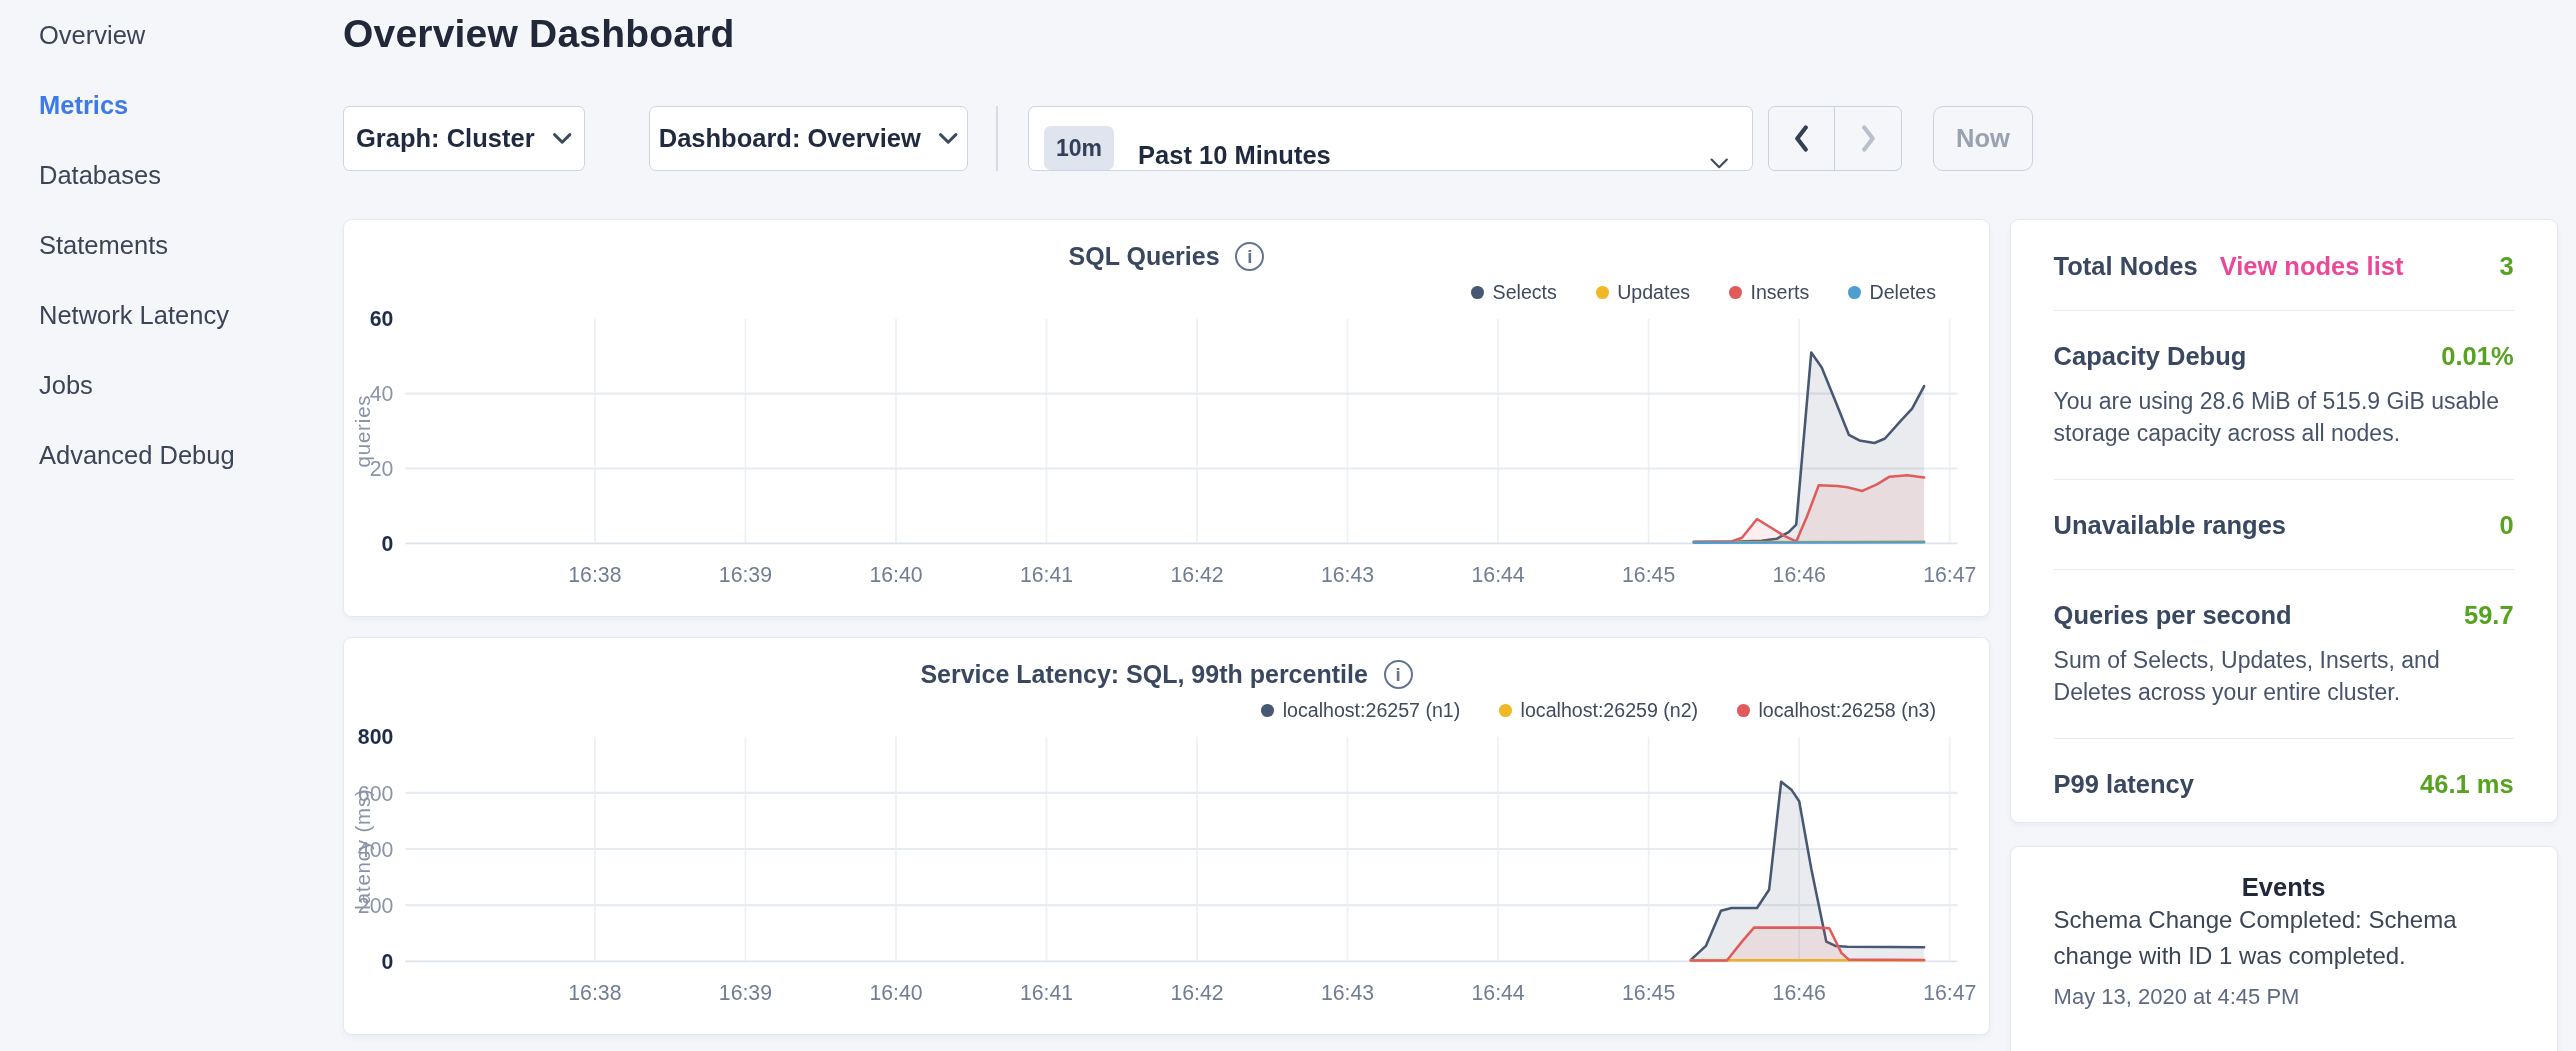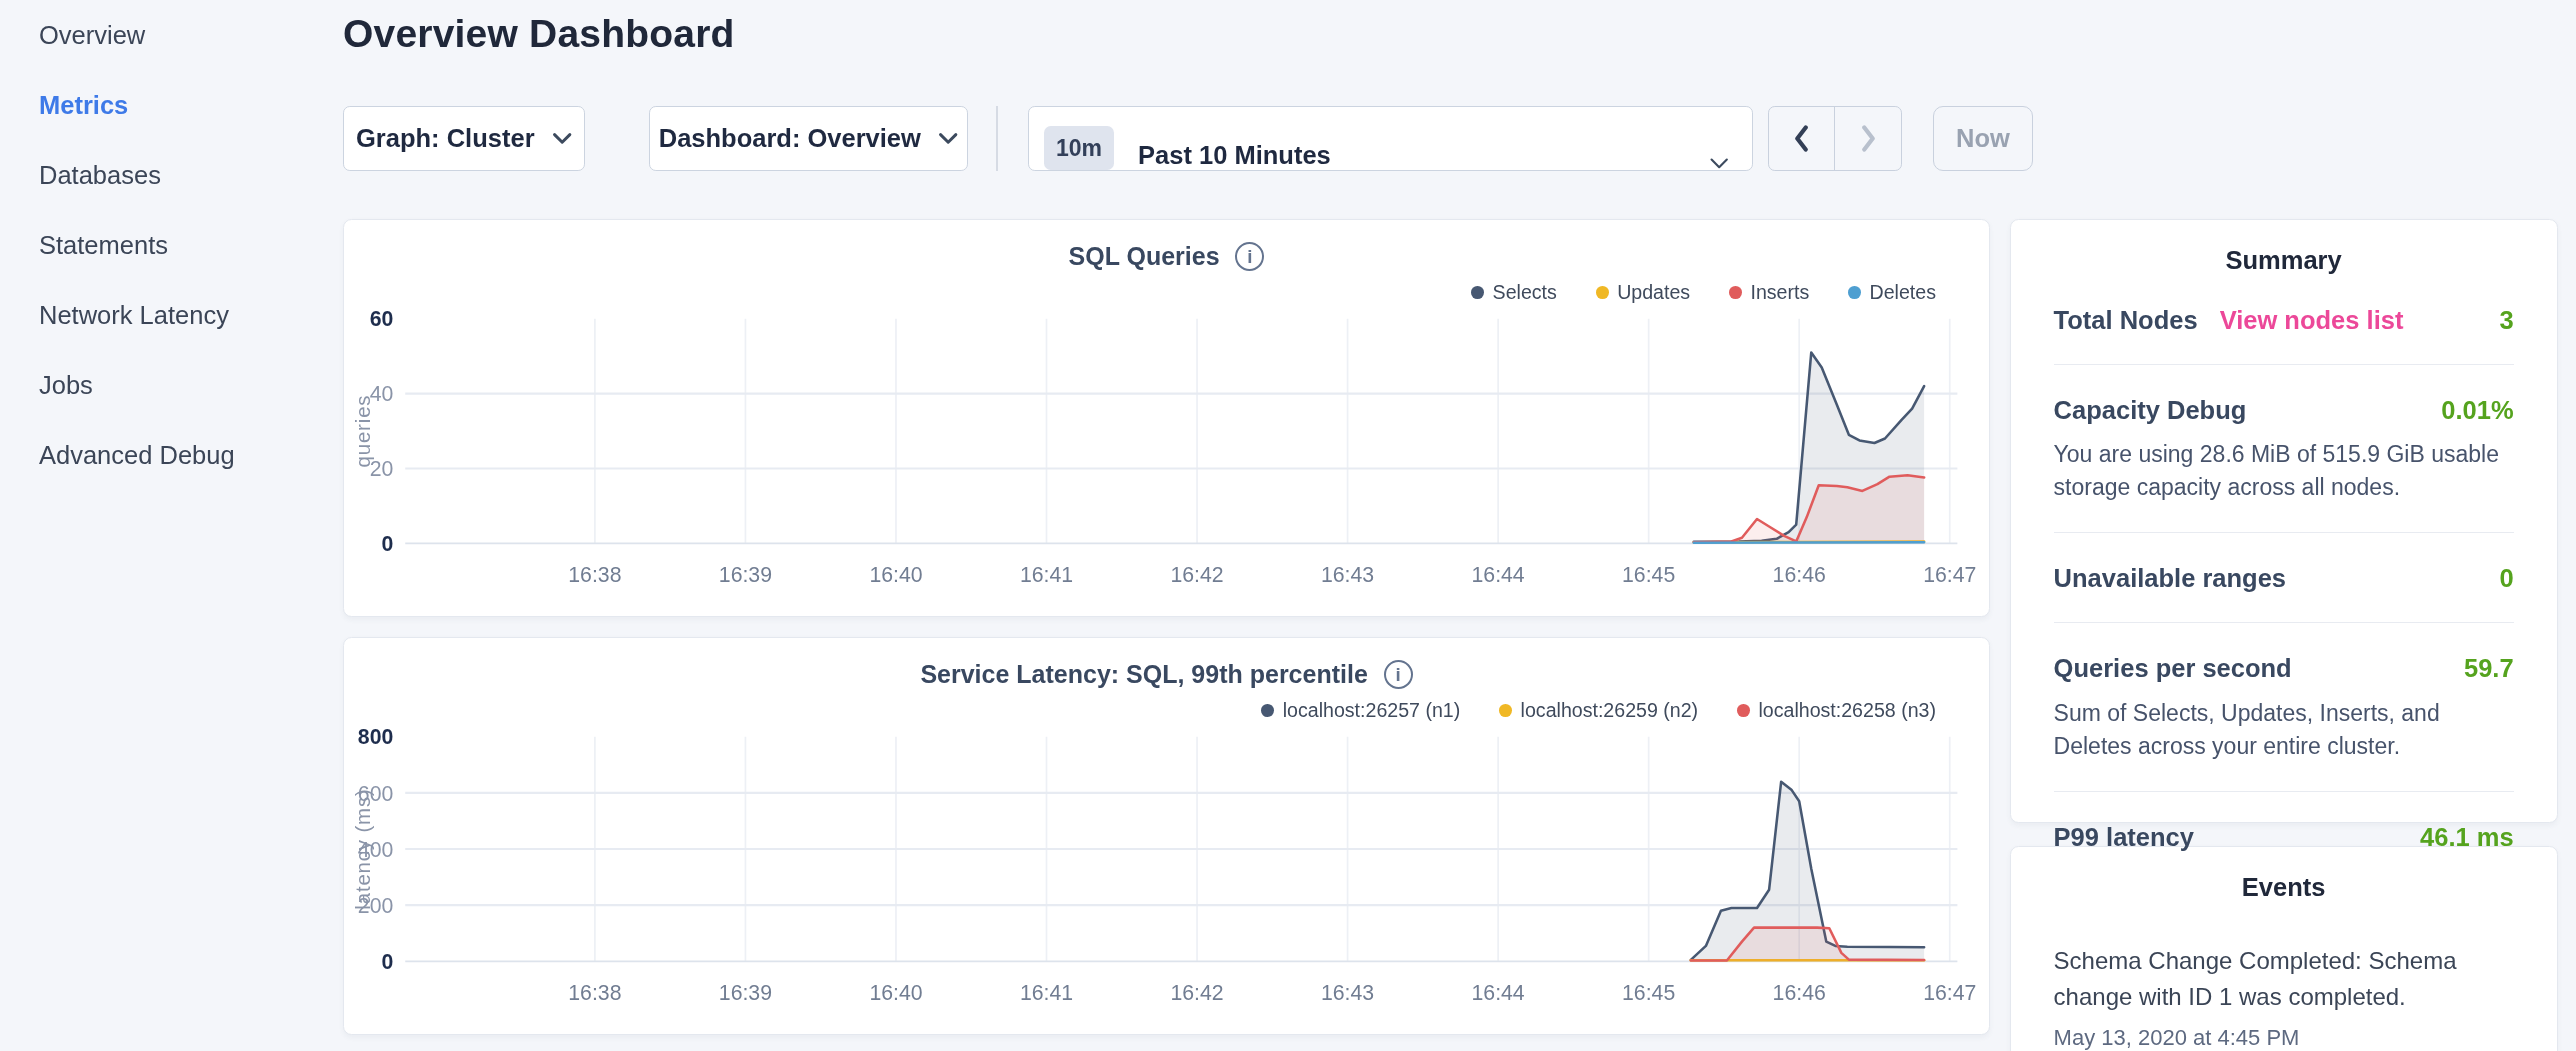--- a/index.html
+++ b/index.html
@@ -280,7 +280,6 @@
     <aside class="right-col">
 
       <section class="card panel summary-panel">
-        <div class="panel-title">Summary</div>
 
         <div class="srow">
           <div class="srow-top">

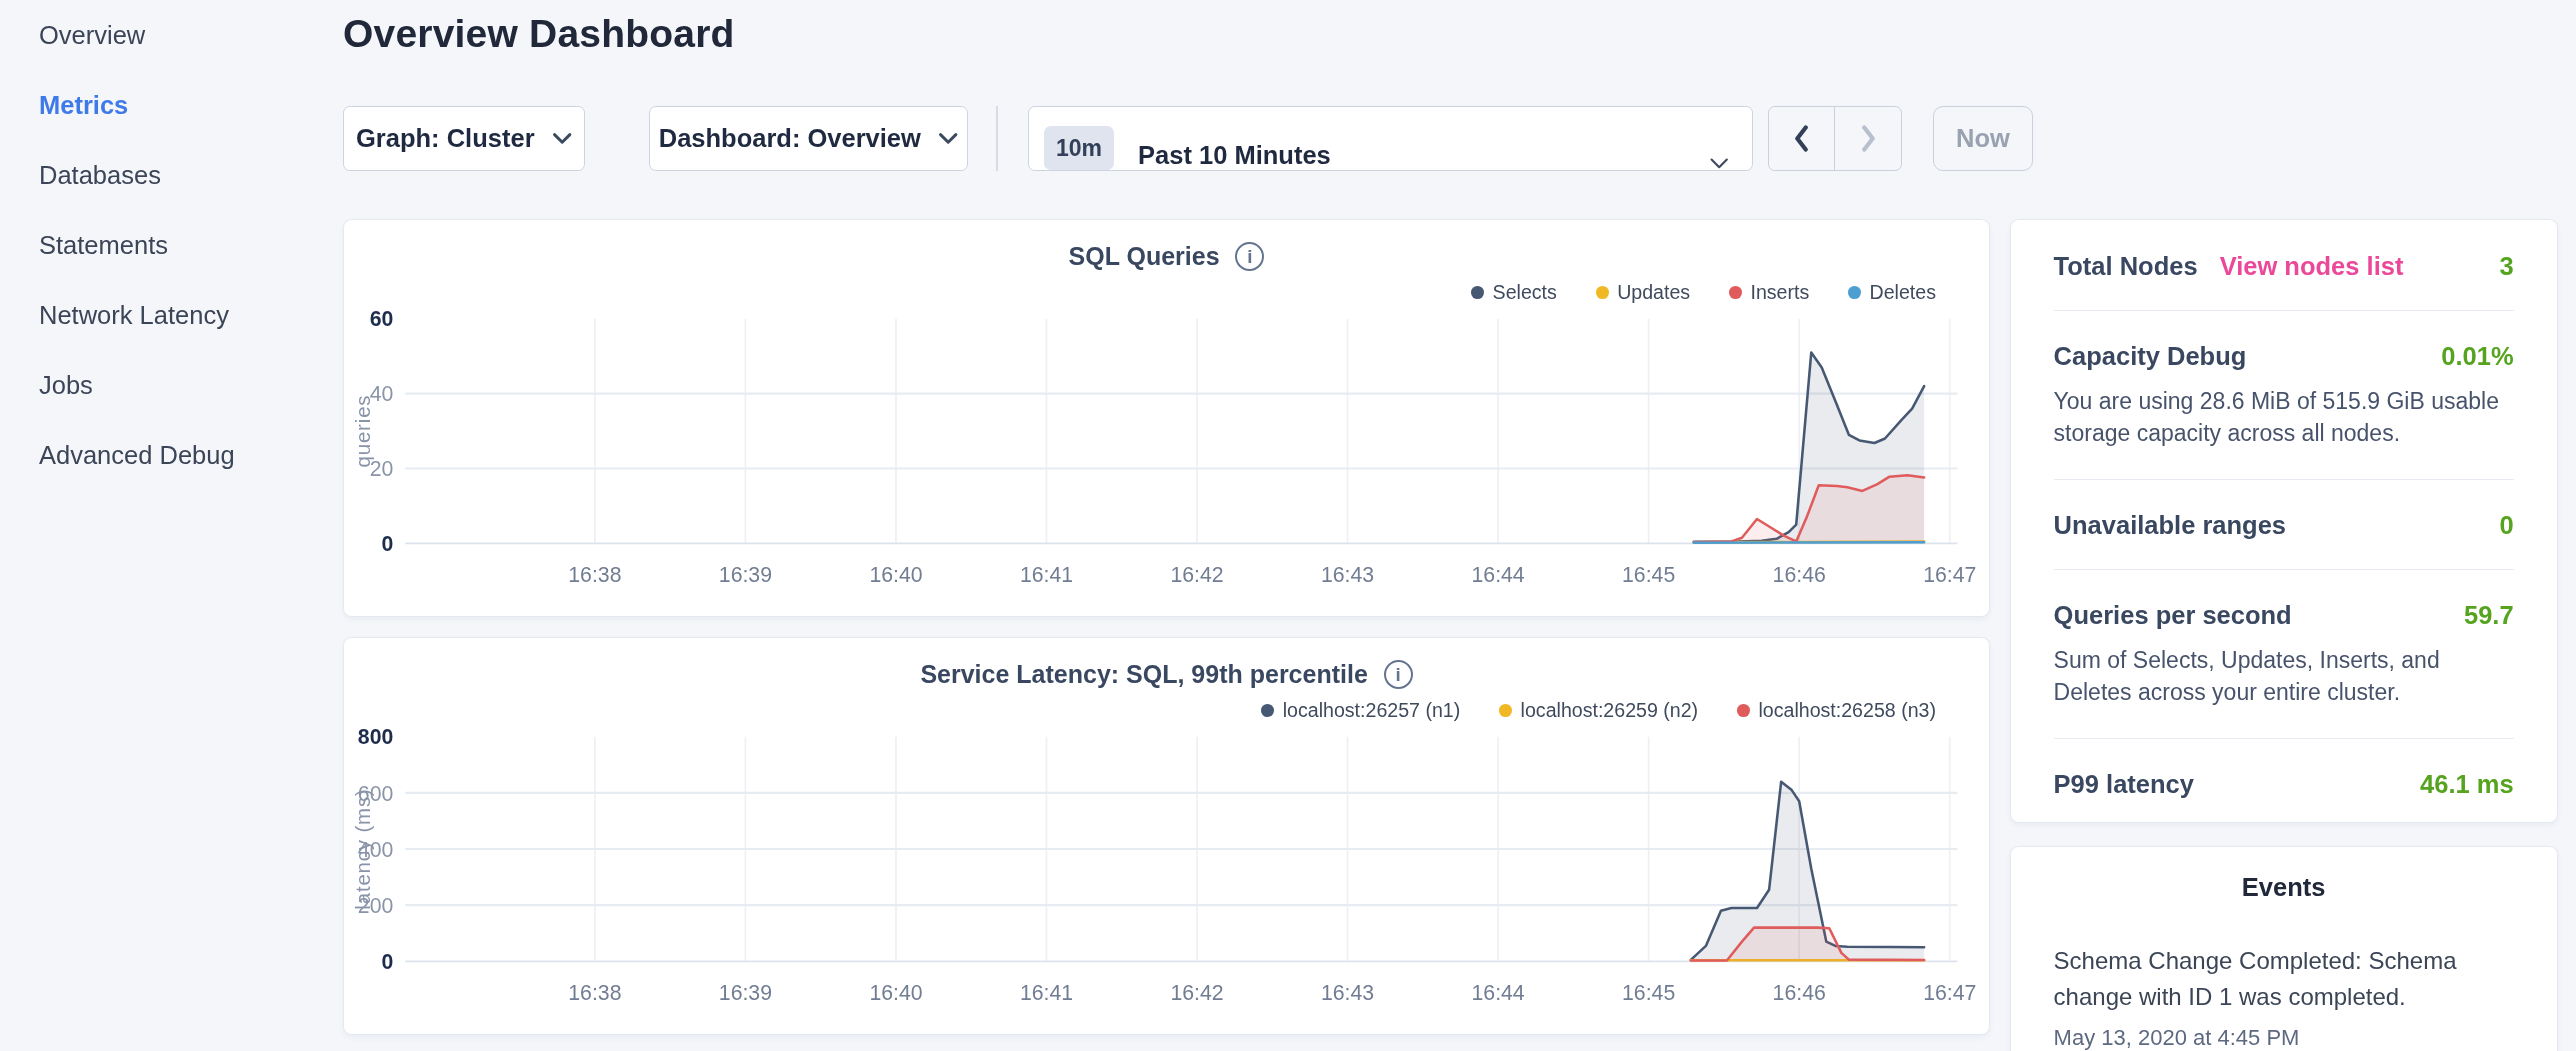--- a/index.html
+++ b/index.html
@@ -94,7 +94,7 @@
   .srow-link { font-size:25.5px; font-weight:700; color:#ec4899; margin-left:22px; cursor:pointer; text-decoration:none; }
   .srow-value { margin-left:auto; font-size:25.5px; font-weight:700; color:#55a31e; white-space:nowrap; }
   .srow-sub { margin-top:13.6px; font-size:23px; color:#47536b; line-height:1.42; }
-  .event-item { margin-top:41px; cursor:pointer; }
+  .event-item { cursor:pointer; }
   .event-text { font-size:24px; color:#3b4556; line-height:1.5; }
   .event-time { margin-top:10.2px; font-size:22px; color:#5d6980; }
 </style>

